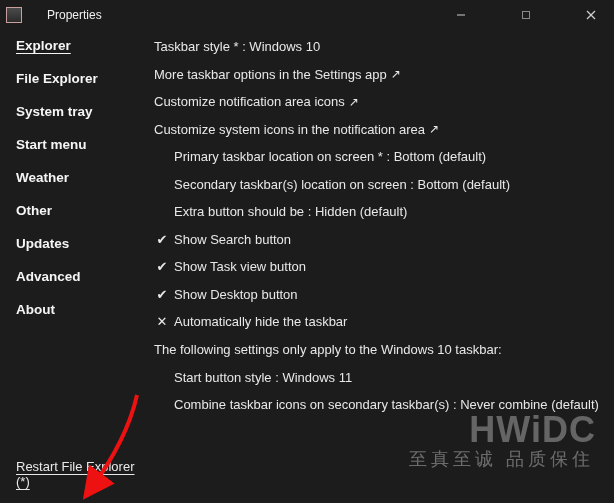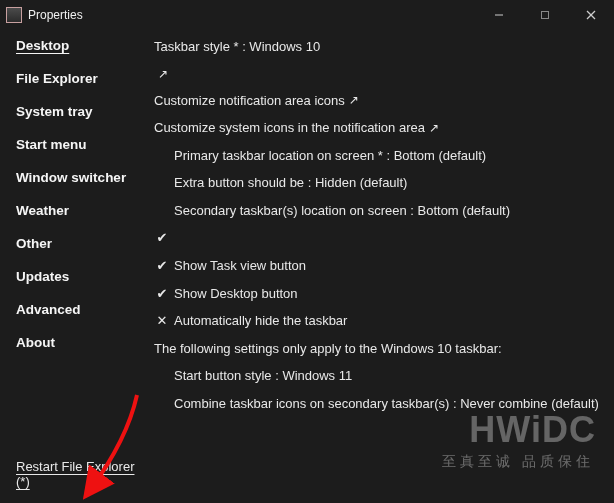--- a/index.html
+++ b/index.html
@@ -19,6 +19,7 @@
     align-items: center;
     height: 30px;
     padding-left: 6px;
+    gap: 19px;
   }
   .titlebar .app-icon {
     width: 16px;

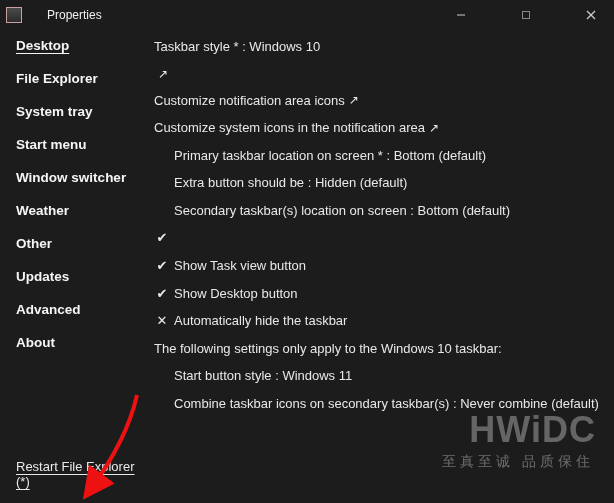--- a/index.html
+++ b/index.html
@@ -162,7 +162,7 @@
 <div class="body">
   <div class="sidebar">
     <div id="nav-holder">
-        <div class="nav-item active"><span>Desktop</span></div>
+        <div class="nav-item active"><span>Explorer</span></div>
         <div class="nav-item"><span>File Explorer</span></div>
         <div class="nav-item"><span>System tray</span></div>
         <div class="nav-item"><span>Start menu</span></div>

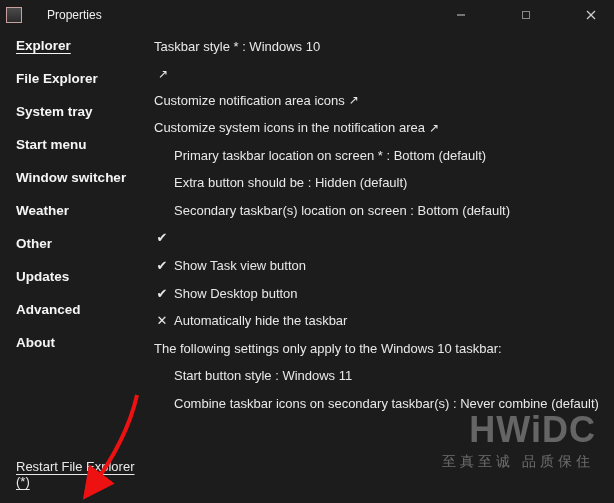--- a/index.html
+++ b/index.html
@@ -182,6 +182,7 @@
         <span>Taskbar style * : Windows 10</span>
       </div>
       <div class="row">
+        <span>More taskbar options in the Settings app</span>
         <span class="ext">↗</span>
       </div>
       <div class="row">

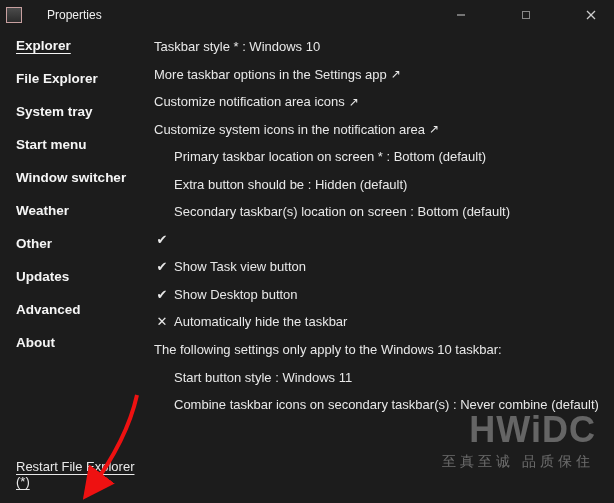--- a/index.html
+++ b/index.html
@@ -166,7 +166,6 @@
         <div class="nav-item"><span>File Explorer</span></div>
         <div class="nav-item"><span>System tray</span></div>
         <div class="nav-item"><span>Start menu</span></div>
-        <div class="nav-item"><span>Window switcher</span></div>
         <div class="nav-item"><span>Weather</span></div>
         <div class="nav-item"><span>Other</span></div>
         <div class="nav-item"><span>Updates</span></div>

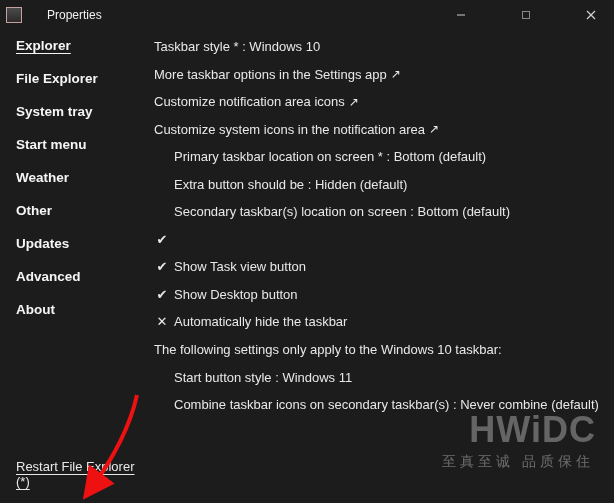--- a/index.html
+++ b/index.html
@@ -196,10 +196,10 @@
         <span>Primary taskbar location on screen * : Bottom (default)</span>
       </div>
       <div class="row indent1">
+        <span>Secondary taskbar(s) location on screen : Bottom (default)</span>
+      </div>
+      <div class="row indent1">
         <span>Extra button should be : Hidden (default)</span>
-      </div>
-      <div class="row indent1">
-        <span>Secondary taskbar(s) location on screen : Bottom (default)</span>
       </div>
       <div class="row">
         <span class="lead">✔</span>

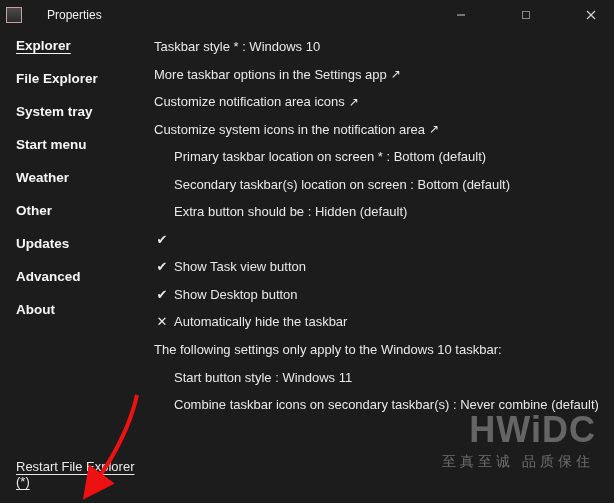--- a/index.html
+++ b/index.html
@@ -203,6 +203,7 @@
       </div>
       <div class="row">
         <span class="lead">✔</span>
+        <span>Show Search button</span>
       </div>
       <div class="row">
         <span class="lead">✔</span>

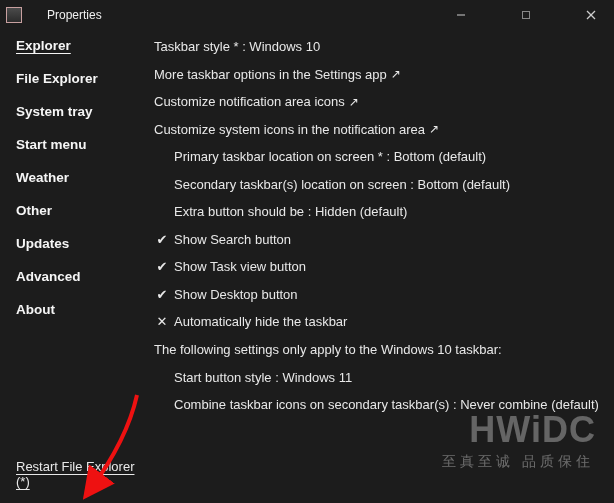--- a/index.html
+++ b/index.html
@@ -120,7 +120,7 @@
     position: absolute;
     right: 20px;
     bottom: 32px;
-    font-size: 14px;
+    font-size: 18px;
     color: rgba(255,255,255,0.35);
     letter-spacing: 4px;
     pointer-events: none;

